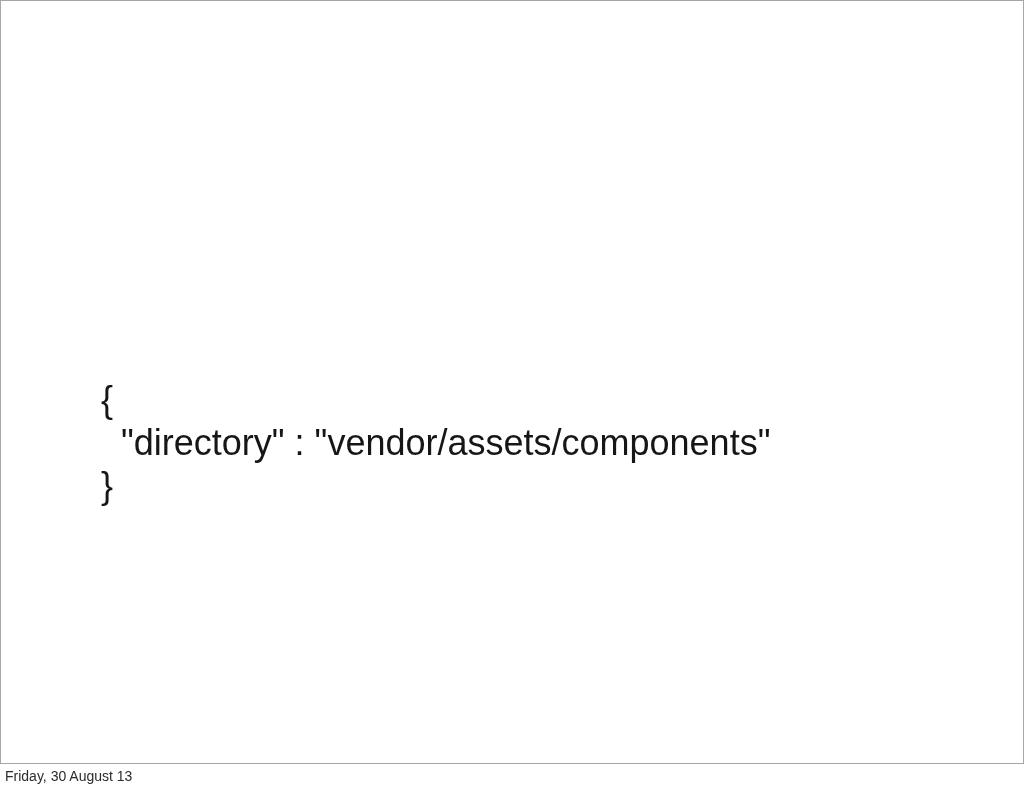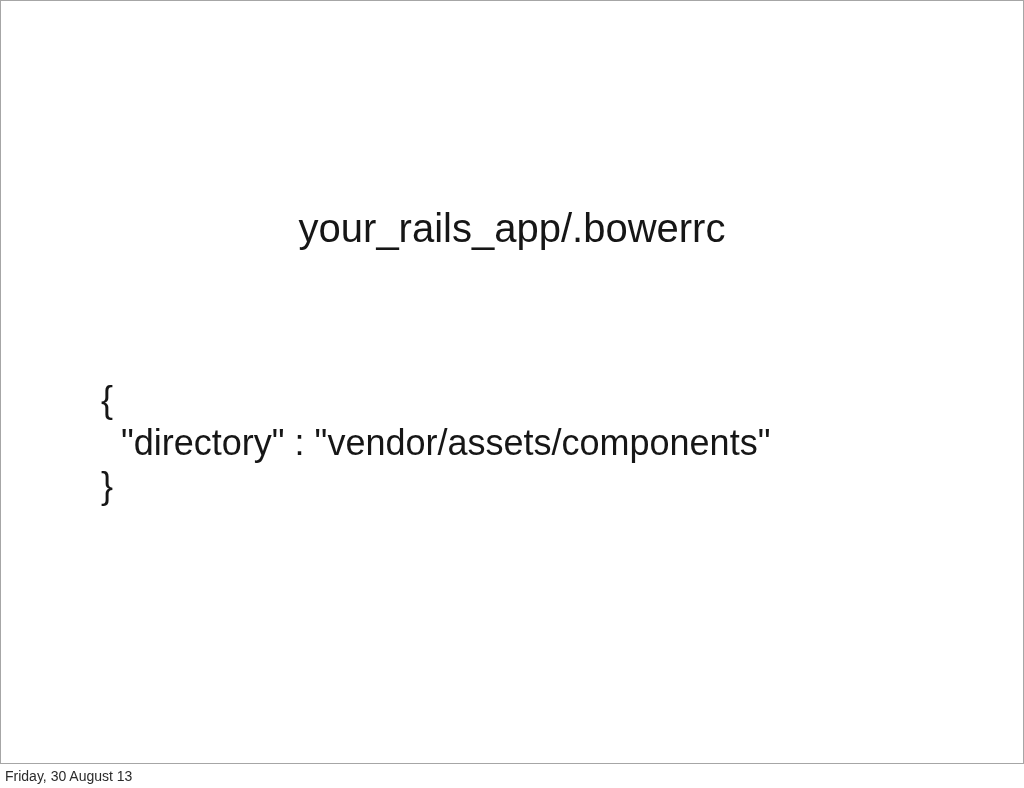--- a/index.html
+++ b/index.html
@@ -57,7 +57,6 @@
 <body>
 
 <div class="slide">
-  <h1 class="slide-title">your_rails_app/.bowerrc</h1>
 
   <div class="code-block">
     <div class="code-line">{</div>

